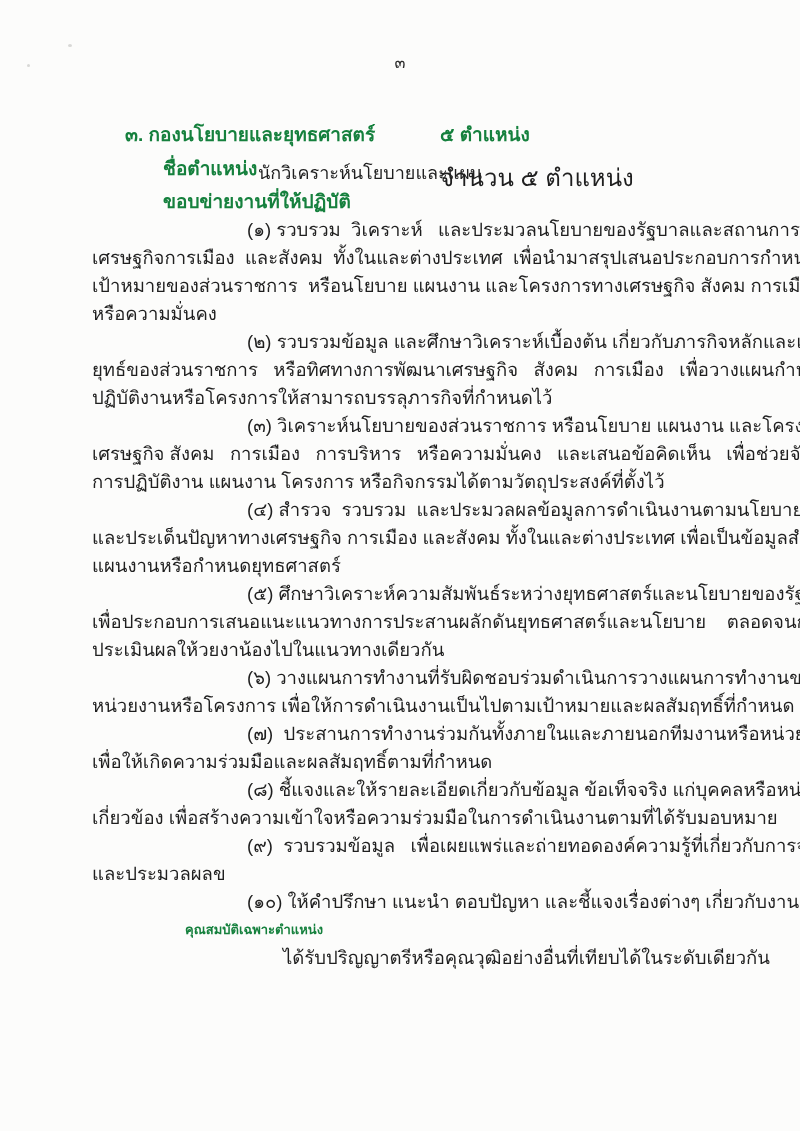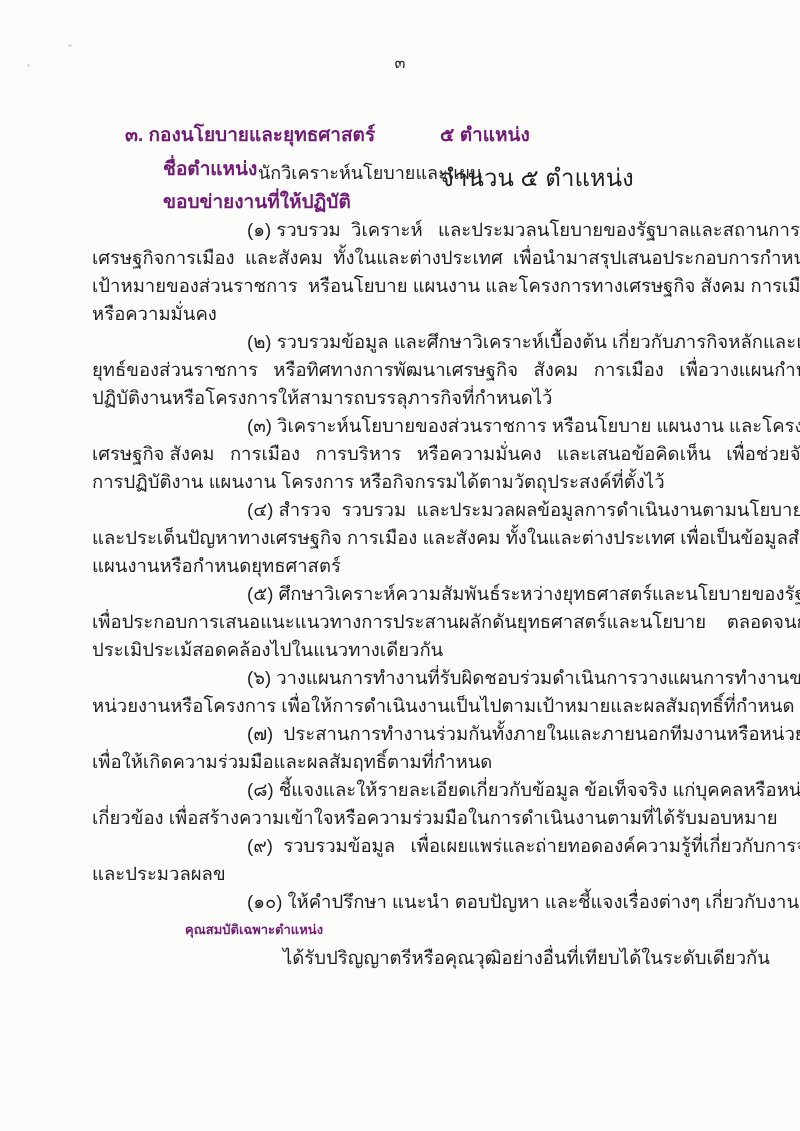--- a/index.html
+++ b/index.html
@@ -28,7 +28,7 @@
     color: #2a2a2a;
   }
   .abs { position: absolute; white-space: pre; }
-  .bold { font-weight: bold; color: #701a75; }
+  .bold { font-weight: bold; color: #15803d; }
   .hdr { font-size: 19px; line-height: 24px; }
 
   .doc-body {

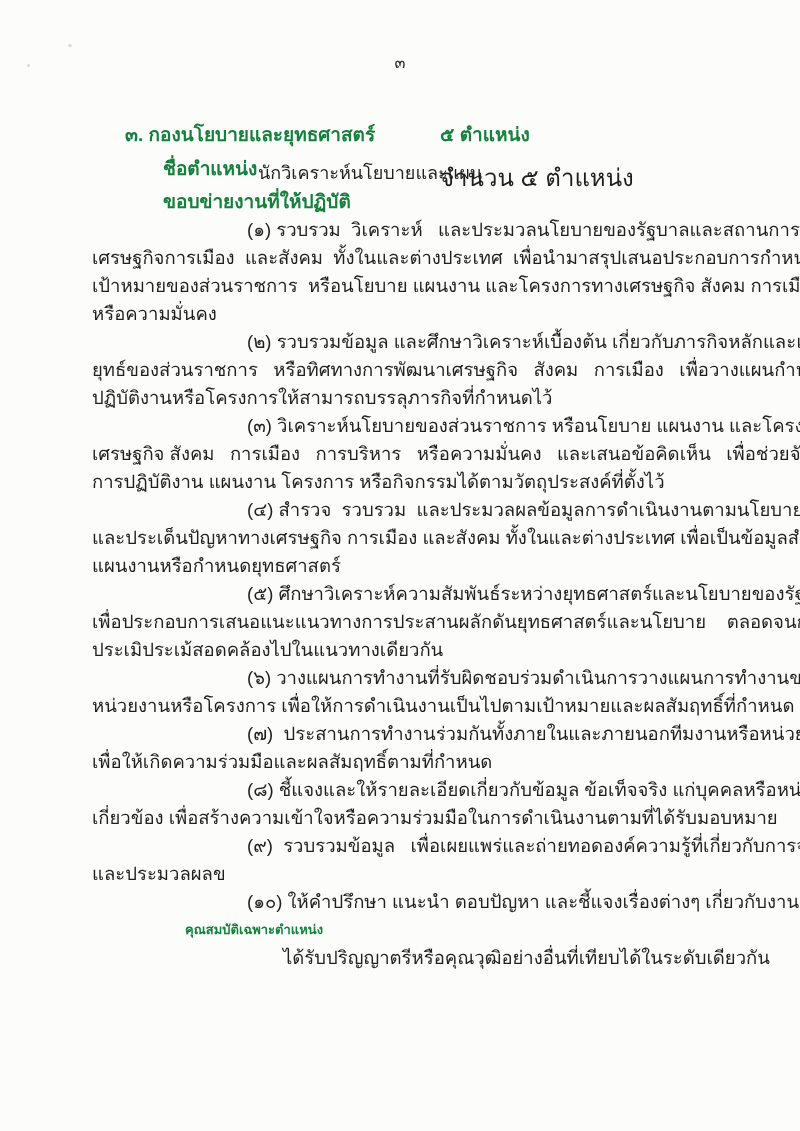--- a/index.html
+++ b/index.html
@@ -92,7 +92,7 @@
         <div class="line">แผนงานหรือกำหนดยุทธศาสตร์</div>
         <div class="line first">(๕) ศึกษาวิเคราะห์ความสัมพันธ์ระหว่างยุทธศาสตร์และนโยบายของรัฐบาล</div>
         <div class="line">เพื่อประกอบการเสนอแนะแนวทางการประสานผลักดันยุทธศาสตร์และนโยบาย    ตลอดจนการติดตาม</div>
-        <div class="line">ประเมิประเม้สอดคล้องไปในแนวทางเดียวกัน</div>
+        <div class="line">ประเมินผลให้วยงาน้องไปในแนวทางเดียวกัน</div>
         <div class="line first">(๖) วางแผนการทำงานที่รับผิดชอบร่วมดำเนินการวางแผนการทำงานของ</div>
         <div class="line">หน่วยงานหรือโครงการ เพื่อให้การดำเนินงานเป็นไปตามเป้าหมายและผลสัมฤทธิ์ที่กำหนด</div>
         <div class="line first">(๗)  ประสานการทำงานร่วมกันทั้งภายในและภายนอกทีมงานหรือหน่วยงาน</div>

